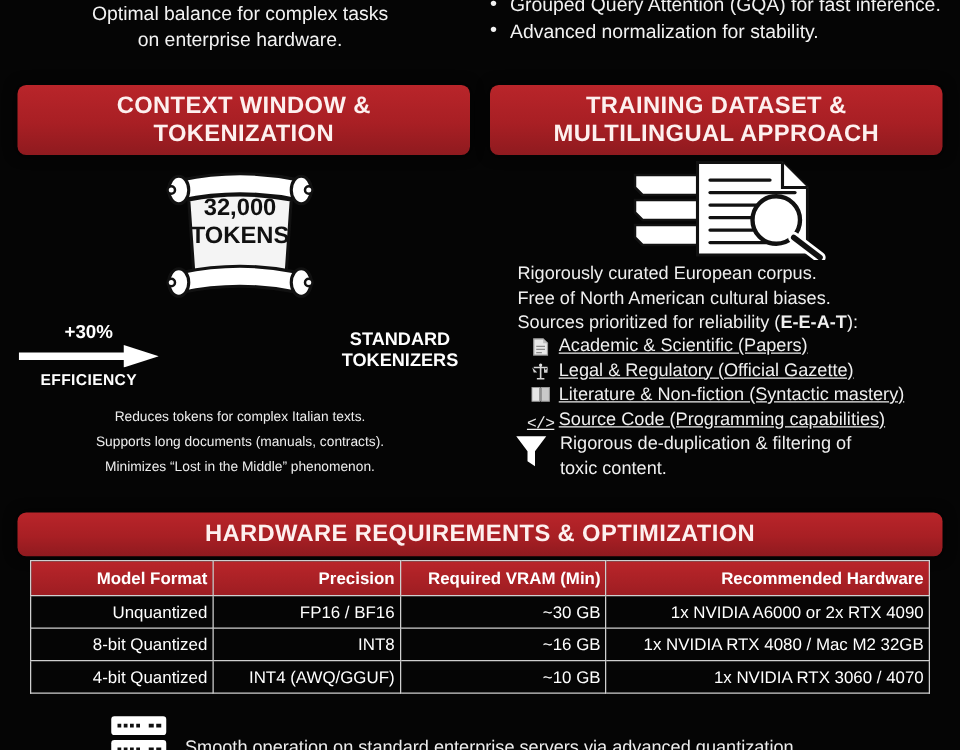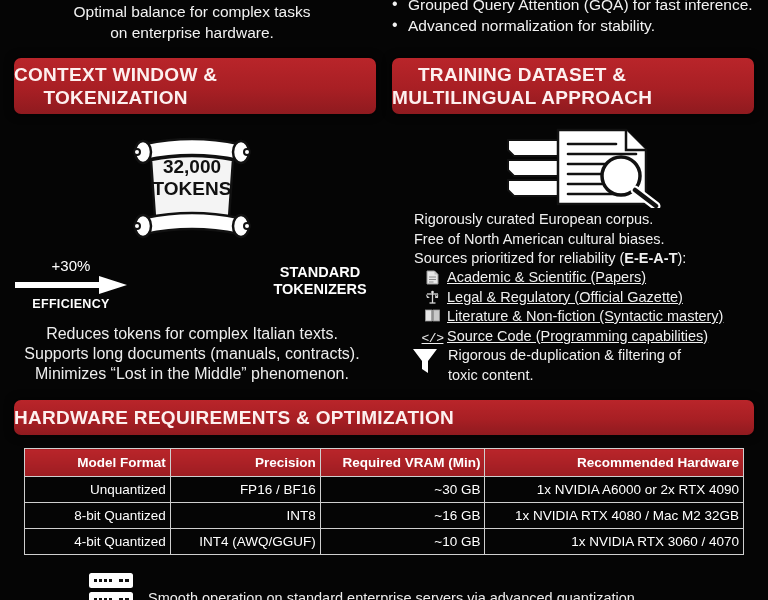--- a/index.html
+++ b/index.html
@@ -35,10 +35,11 @@
     position: absolute;
     background: linear-gradient(180deg,#b9252a 0%,#a81f24 55%,#8f1a1f 100%);
     border-radius: 7px;
-    display: flex; align-items: center; 
+    display: flex; align-items: center; justify-content: center;
     text-align: center;
     color: #fdf0ef; font-weight: bold; letter-spacing: .3px;
     box-shadow: 0 0 10px rgba(0,0,0,.85);
+    margin-top: 10px;
   }
   #banner-context { left: 14px; top: 58px; width: 362px; height: 56px;
     font-size: 19px; line-height: 23px; }

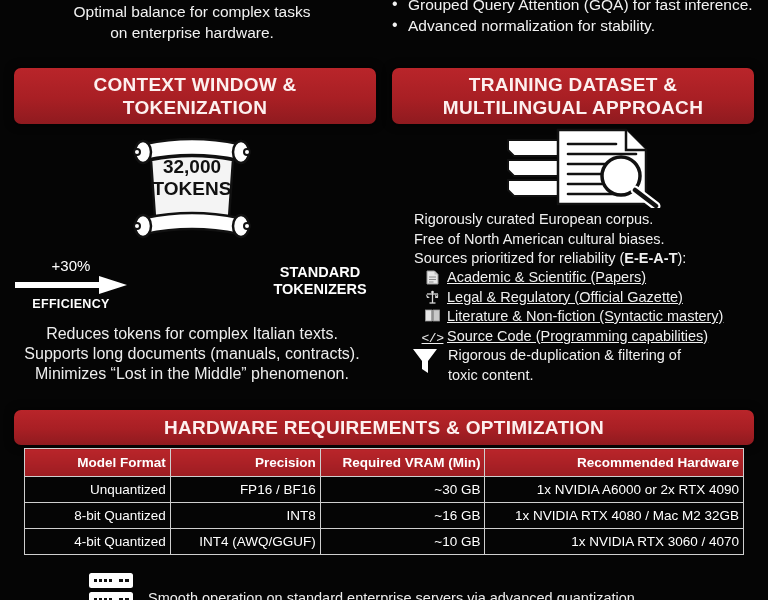--- a/index.html
+++ b/index.html
@@ -64,7 +64,7 @@
   .tok-side { width: 120px; text-align: center; color: #fff;
     font-weight: bold; font-size: 14.5px; line-height: 17px; padding-top: 6px; }
   .tok-mid { width: 122px; text-align: center; position: relative; }
-  .tok-pct { color:#fff; font-weight:normal; font-size:15px; line-height:15px; }
+  .tok-pct { color:#fff; font-weight:bold; font-size:15px; line-height:15px; }
   .tok-eff { color:#fff; font-weight:bold; font-size:12.5px; letter-spacing:.3px;
     margin-top: 3px; }
   .arrow-svg { display:block; margin: 3px auto 1px; }

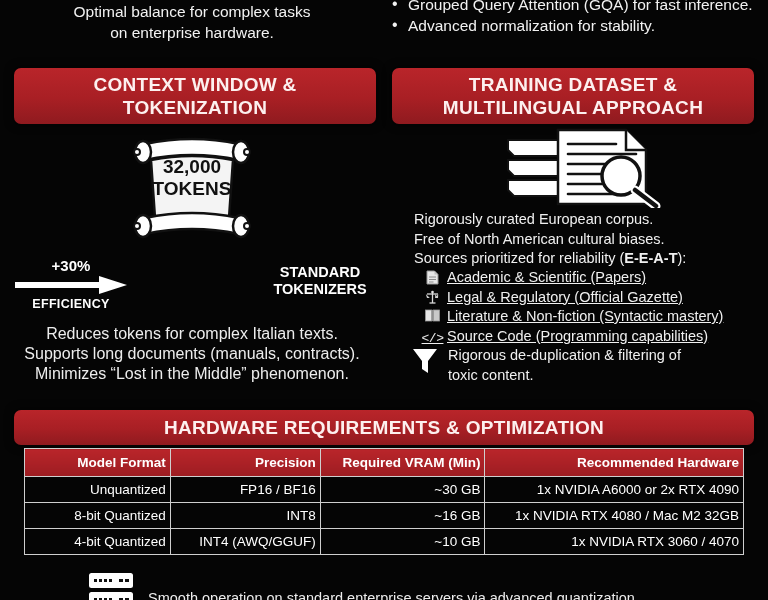--- a/index.html
+++ b/index.html
@@ -71,7 +71,7 @@
 
   .left-notes {
     position: absolute; left: 0; top: 324px; width: 384px;
-    text-align: center; color: #ededed; font-size: 16px; line-height: 20px;
+    text-align: center; color: #ededed; font-size: 11px; line-height: 20px;
   }
 
   

